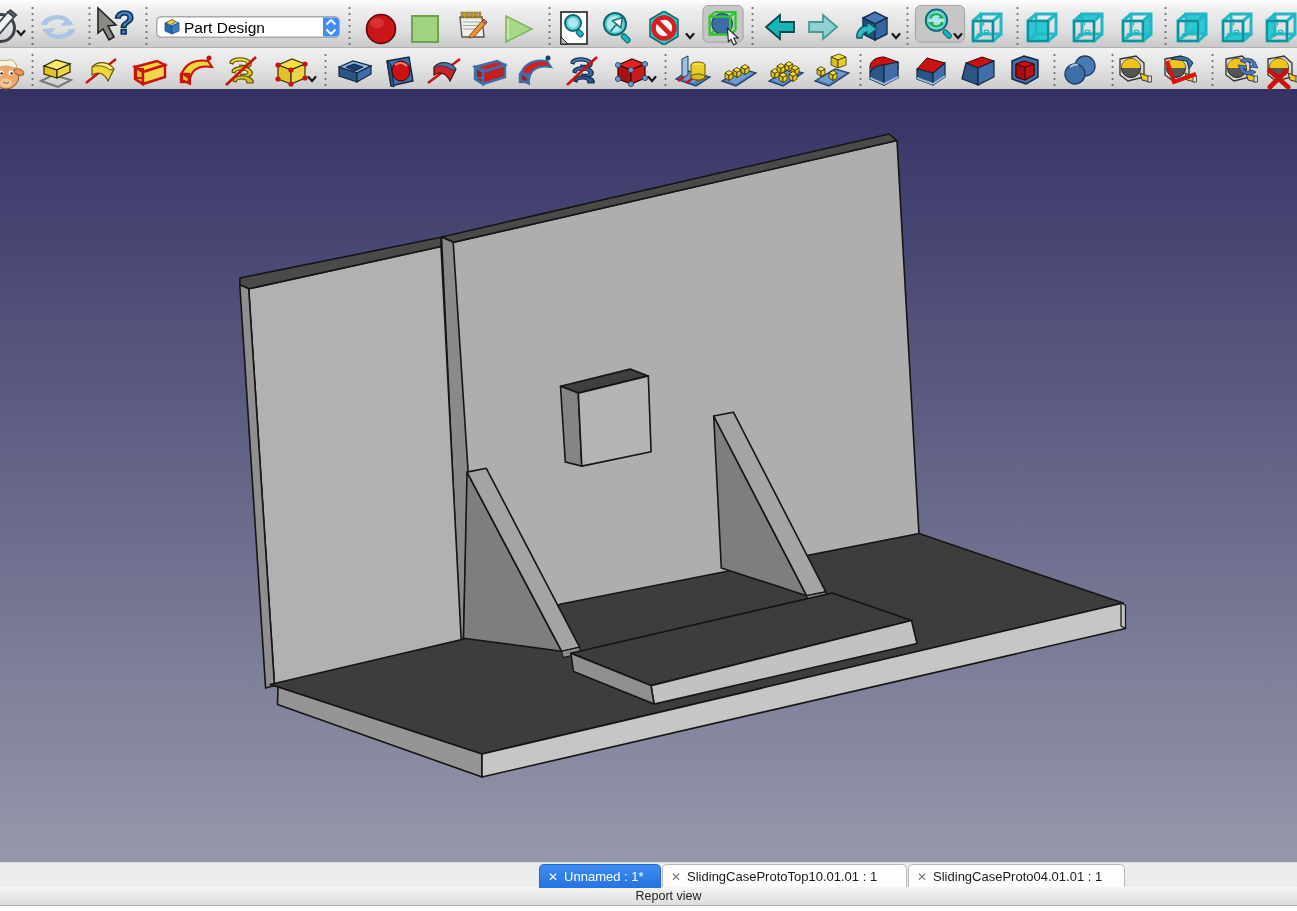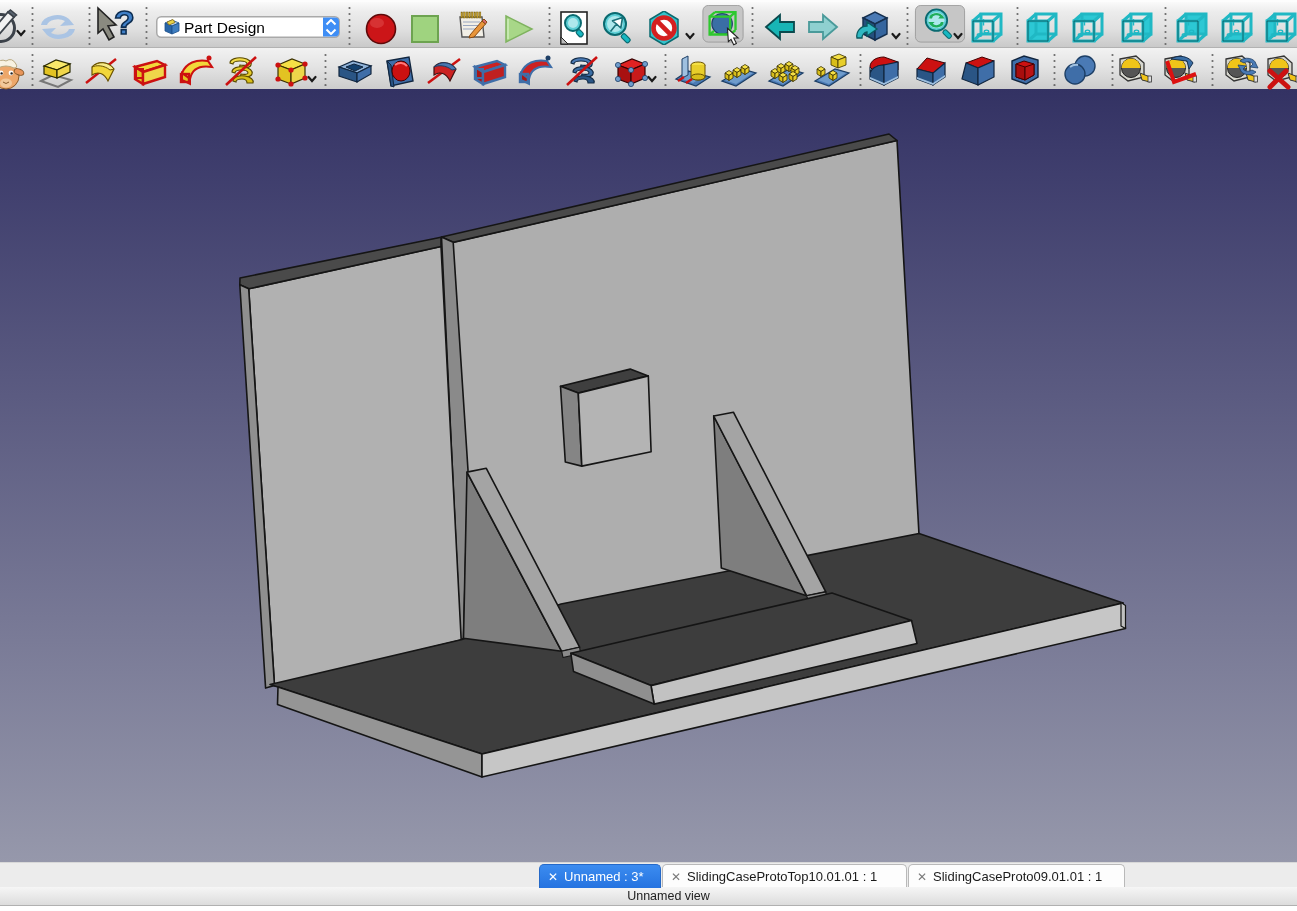--- a/index.html
+++ b/index.html
@@ -604,7 +604,7 @@
 <div class="tabbar">
   <div class="tab seltab" style="left:539px;width:122px;">
     <span class="x" style="color:#fff;">✕</span>
-        <span>Unnamed : 3*</span>
+        <span>Unnamed : 1*</span>
   </div>
   <div class="tab" style="left:662px;width:245px;">
     <span class="x">✕</span>

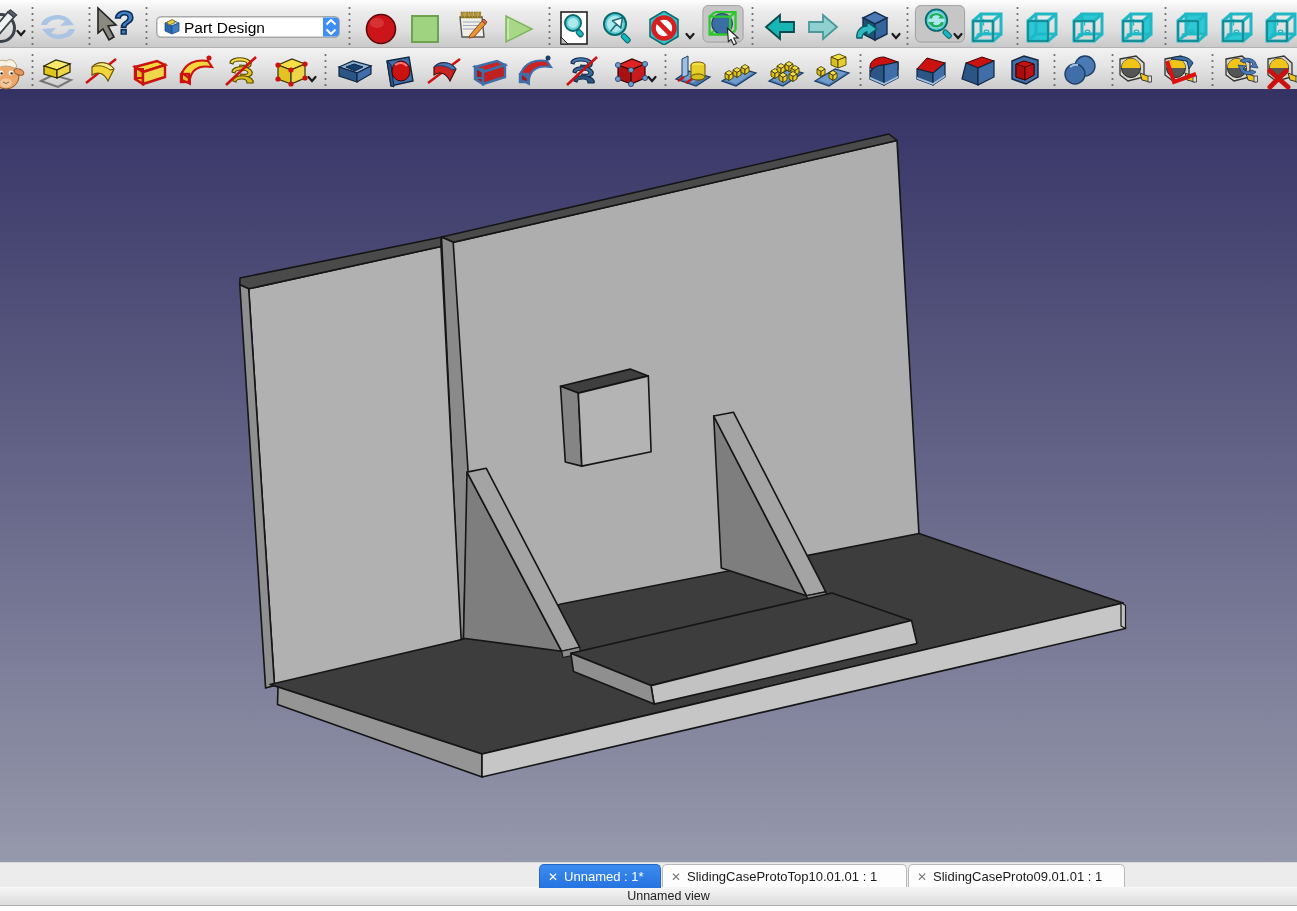--- a/index.html
+++ b/index.html
@@ -612,7 +612,7 @@
   </div>
   <div class="tab" style="left:908px;width:217px;">
     <span class="x">✕</span>
-        <span>SlidingCaseProto09.01.01 : 1</span>
+        <span>SlidingCaseProto04.01.01 : 1</span>
   </div>
 </div>
 <div class="reportbar"><span>Unnamed view</span></div>

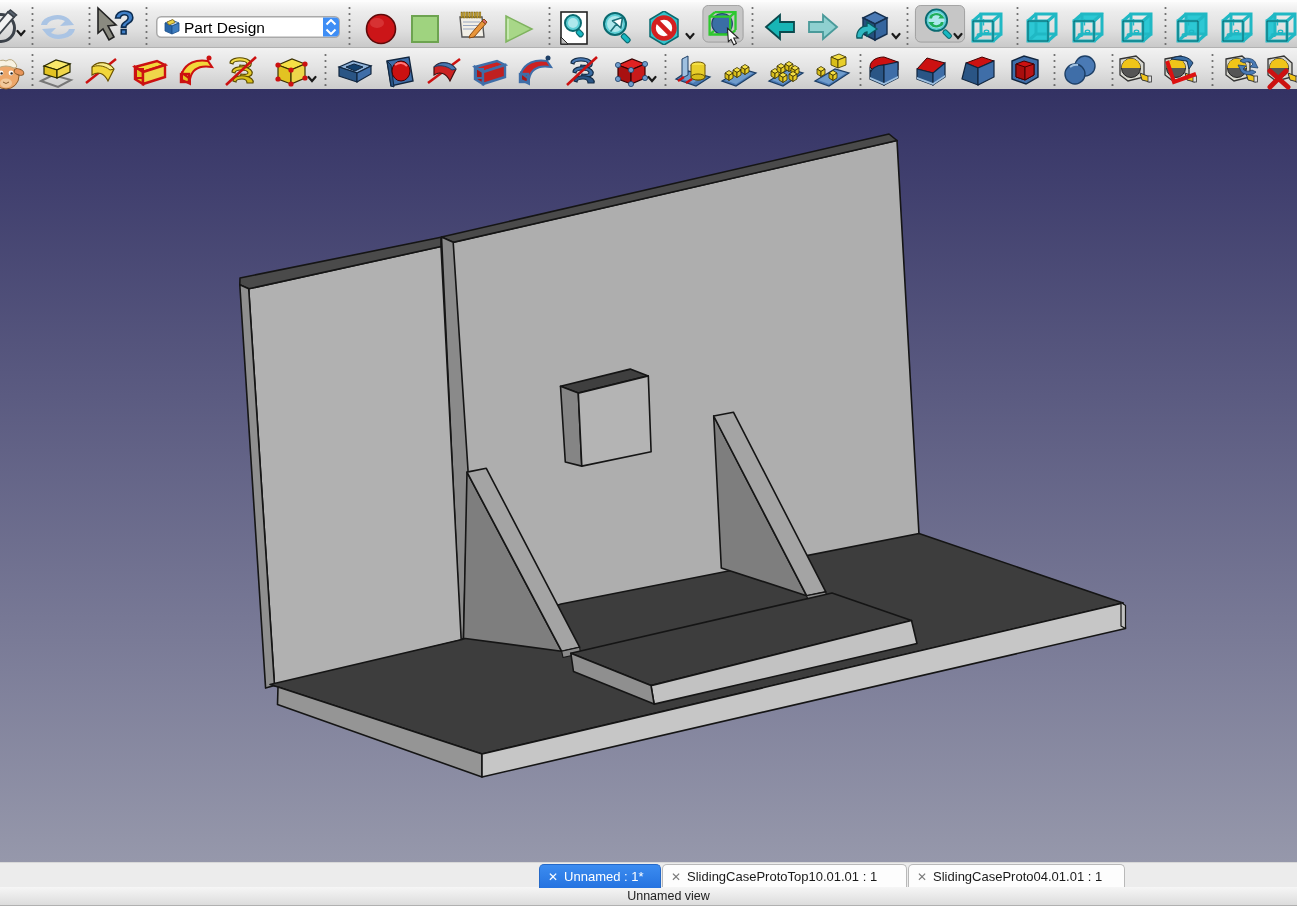--- a/index.html
+++ b/index.html
@@ -615,7 +615,7 @@
         <span>SlidingCaseProto04.01.01 : 1</span>
   </div>
 </div>
-<div class="reportbar"><span>Unnamed view</span></div>
+<div class="reportbar"><span>Report view</span></div>
 <div class="whitefoot"></div>
 
 </div>

